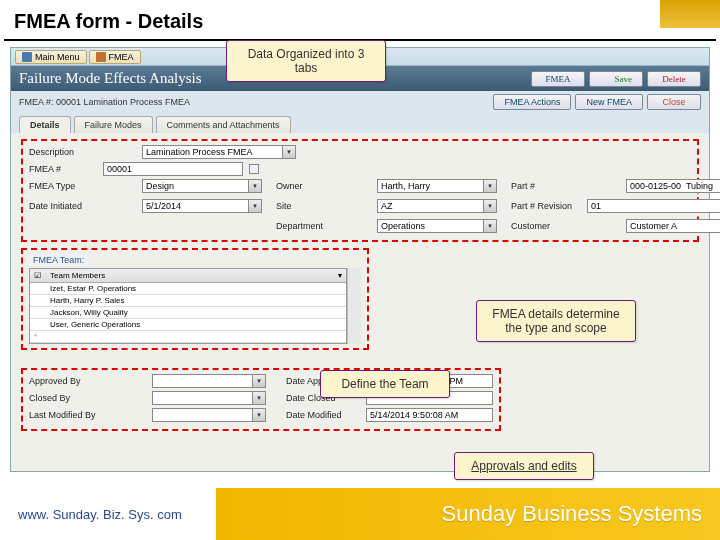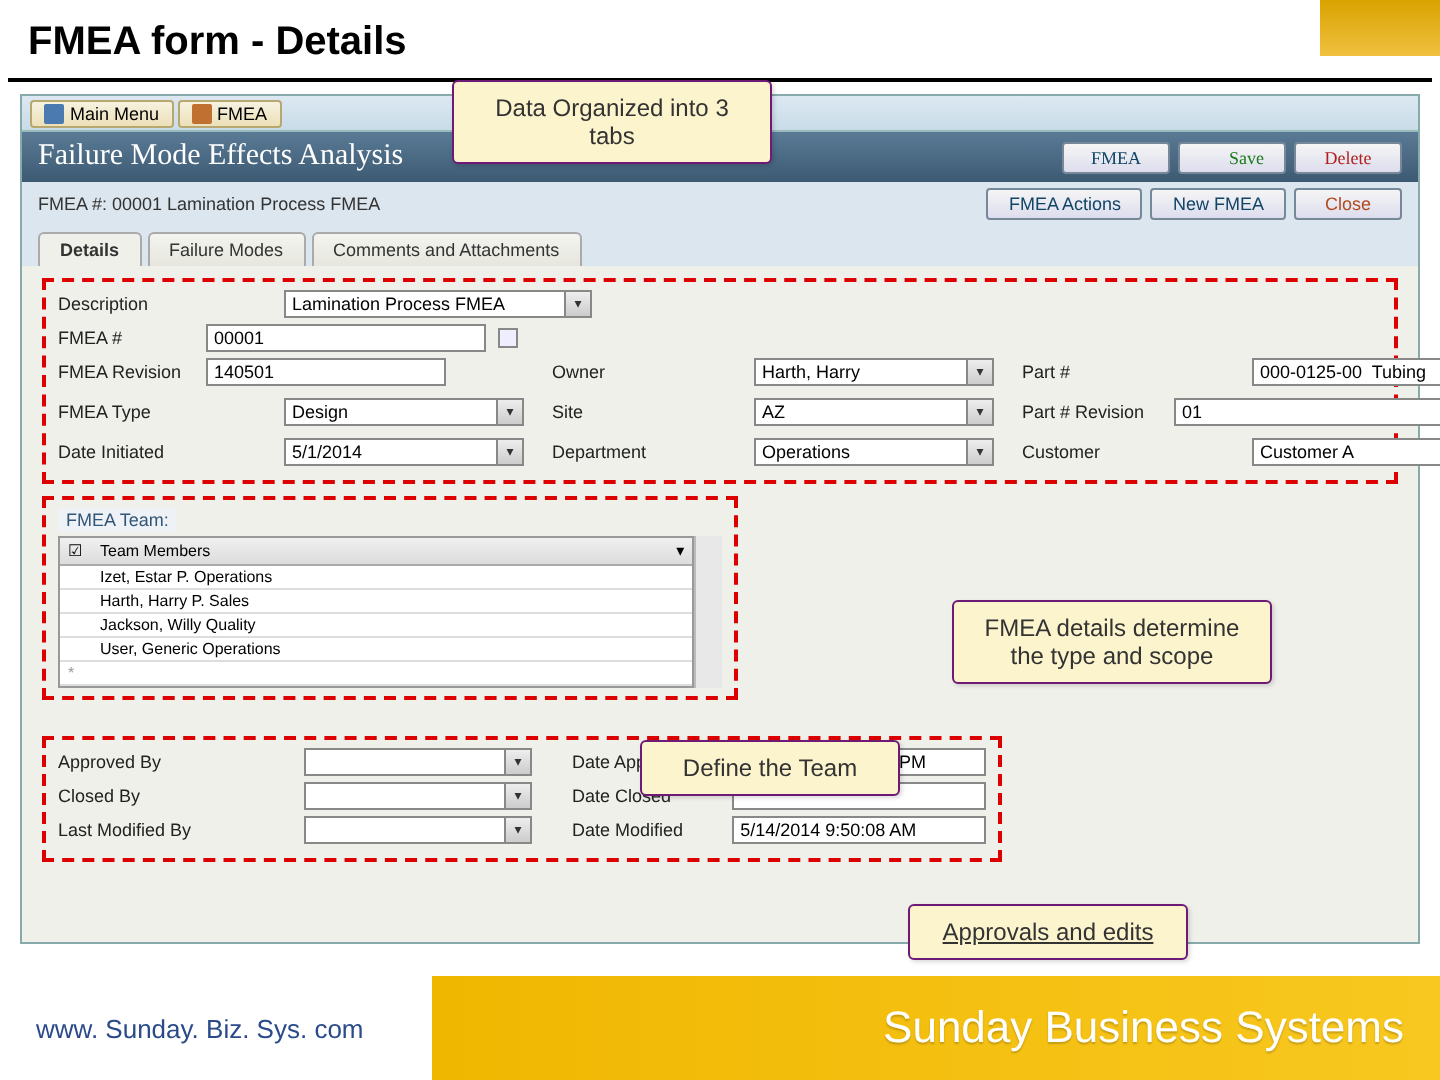--- a/index.html
+++ b/index.html
@@ -126,10 +126,6 @@
       <div class="three-col">
         <div class="col">
           <div class="row">
-              <span class="lbl">FMEA Revision</span>
-              <input class="inp" style="width: 120px;" value="140501">
-            </div>
-          <div class="row">
               <span class="lbl">FMEA Type</span>
               <div class="combo">
                 <input class="inp" style="width: 106px;" value="Design">

